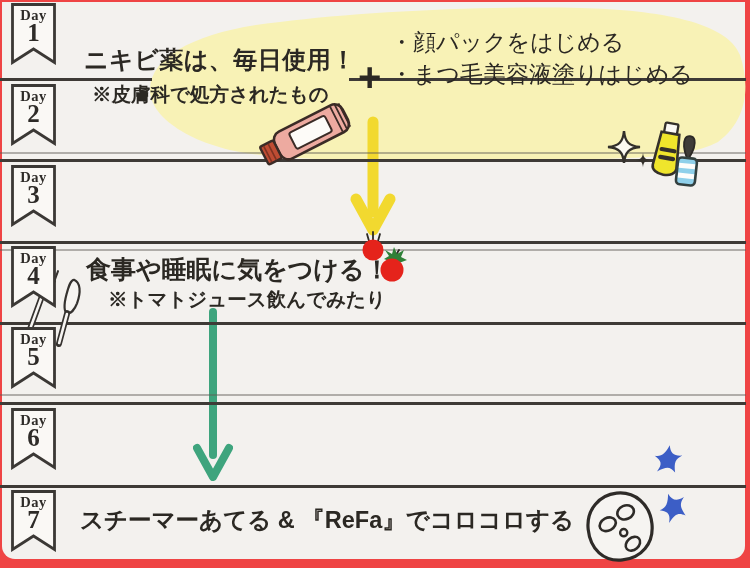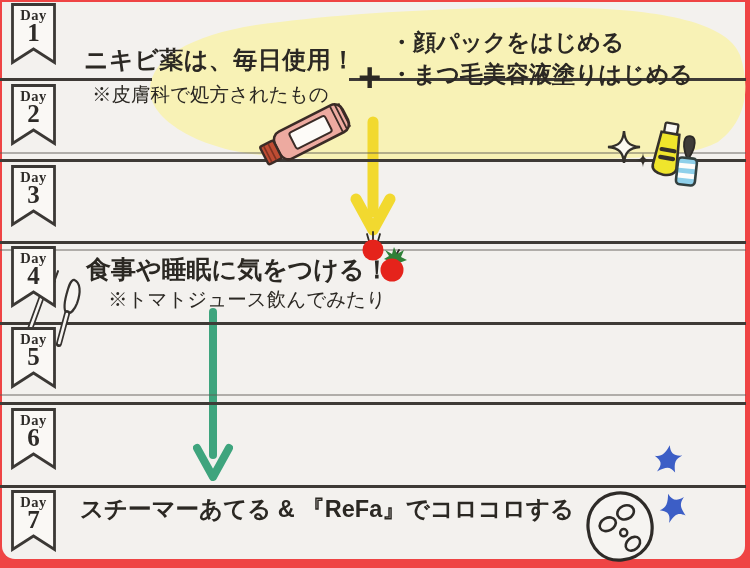--- a/index.html
+++ b/index.html
@@ -29,7 +29,7 @@
   .t{position:absolute;color:#2b2823;white-space:nowrap;z-index:4;line-height:1.18;}
   .t-main{font-weight:700;}
   .t-note{font-weight:400;}
-  .bullets div{font-size:23px;font-weight:700;line-height:31.5px;}
+  .bullets div{font-size:23px;font-weight:400;line-height:31.5px;}
   .day7block{width:500px;text-align:center;font-size:23.5px;font-weight:700;line-height:32px;}
 </style>
 </head>

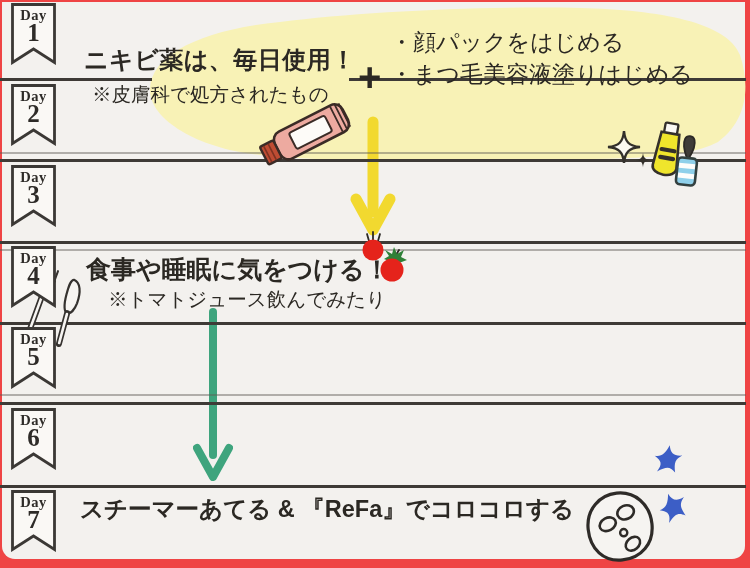--- a/index.html
+++ b/index.html
@@ -28,7 +28,7 @@
   .ribbon-num{position:absolute;left:0;top:17px;width:100%;font-size:25px;font-weight:700;line-height:26px;}
   .t{position:absolute;color:#2b2823;white-space:nowrap;z-index:4;line-height:1.18;}
   .t-main{font-weight:700;}
-  .t-note{font-weight:400;}
+  .t-note{font-weight:700;}
   .bullets div{font-size:23px;font-weight:400;line-height:31.5px;}
   .day7block{width:500px;text-align:center;font-size:23.5px;font-weight:700;line-height:32px;}
 </style>

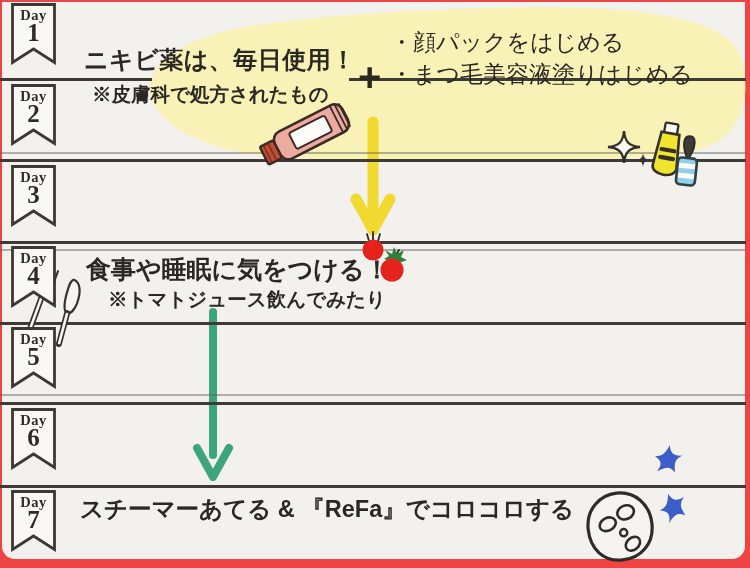--- a/index.html
+++ b/index.html
@@ -190,7 +190,7 @@
   <div class="t t-main" style="left:86px;top:255px;font-size:25px">食事や睡眠に気をつける！</div>
   <div class="t t-note" style="left:108px;top:288px;font-size:19.5px">※トマトジュース飲んでみたり</div>
 
-  <div class="t day7block" style="left:77px;top:493px">
+  <div class="t day7block" style="left:77px;top:504px">
     <div>スチーマーあてる &amp; 『ReFa』でコロコロする</div>
   </div>
 </div>

